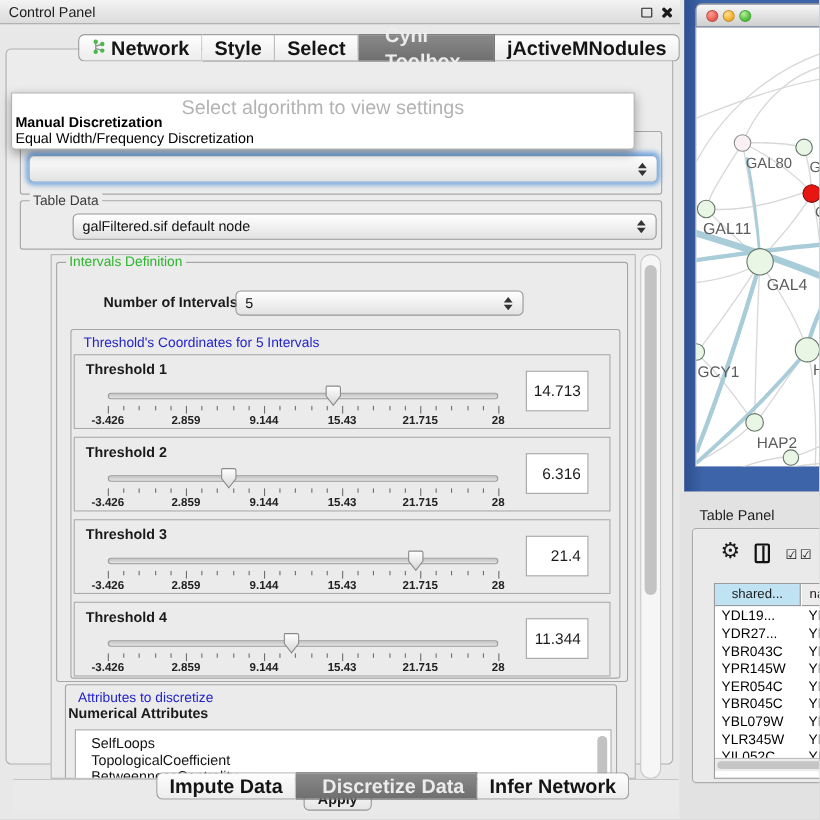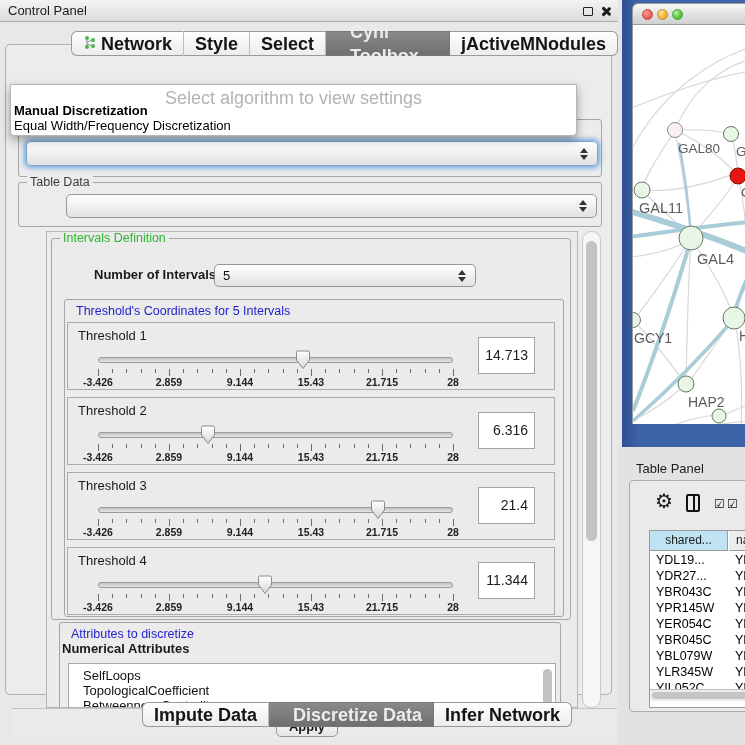--- a/index.html
+++ b/index.html
@@ -164,6 +164,7 @@
         <span class="legend dark">Table Data</span>
       </div>
       <div id="tabledata-combo" class="abs combo">
+        <span>galFiltered.sif default node</span>
         <span class="stepper"></span>
       </div>
 

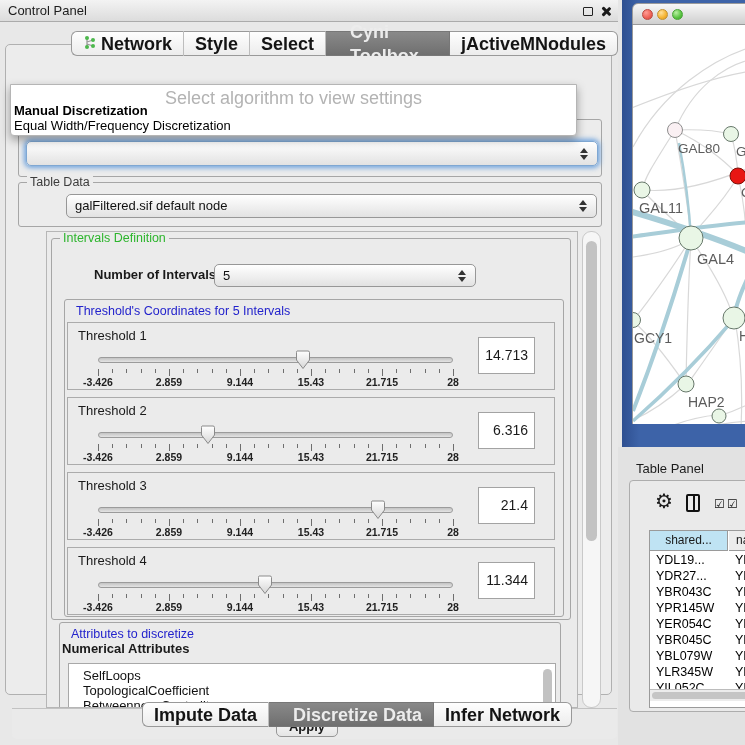--- a/index.html
+++ b/index.html
@@ -65,7 +65,7 @@
   #thr-fieldset{left:12px;top:60px;width:500px;height:318px;}
 
   .thr-row{position:absolute;left:2px;width:488px;height:68px;border:1px solid #ababab;background:#ebebeb;}
-  .thr-title{position:absolute;left:10px;top:5px;font-weight:normal;font-size:13px;}
+  .thr-title{position:absolute;left:10px;top:5px;font-weight:bold;font-size:13px;}
   .thr-track{position:absolute;left:30px;top:34px;width:355px;height:6px;border:1px solid #9b9b9b;border-radius:3px;
              background:linear-gradient(#c3c3c3,#e4e4e4);}
   .thr-thumb{position:absolute;top:27px;width:18px;height:20px;}

